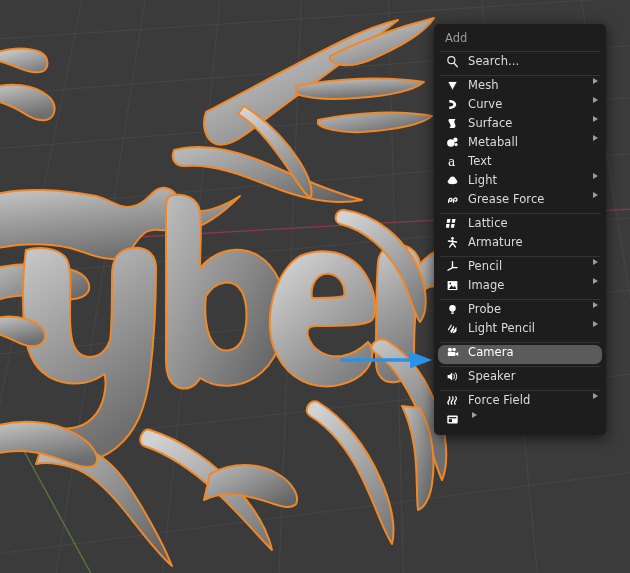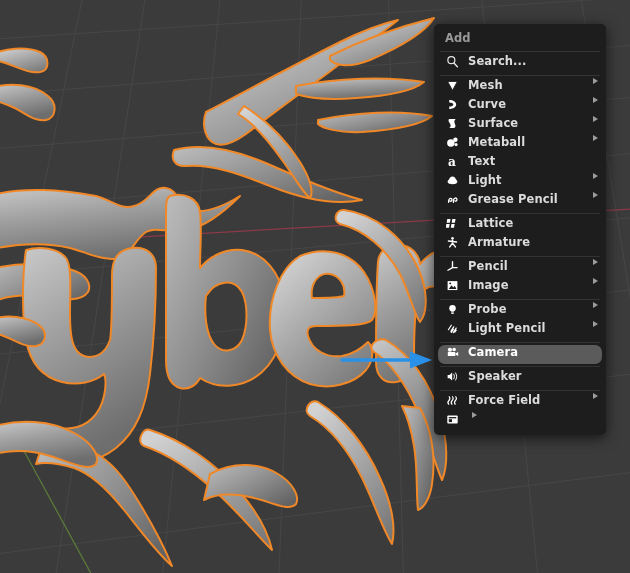--- a/index.html
+++ b/index.html
@@ -22,7 +22,6 @@
     box-shadow:0 3px 14px rgba(0,0,0,.65);
     padding:0 0 4px 0;
     box-sizing:border-box;
-    font-weight:bold;
   }
   .menu-title{
     color:#9a9a9a;font-size:11.5px;line-height:22px;

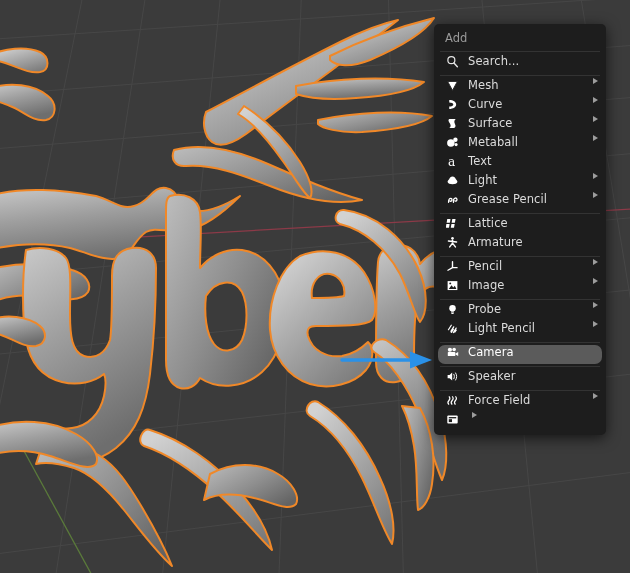--- a/index.html
+++ b/index.html
@@ -267,7 +267,7 @@
           <path d="M8.6 11.4c-.6-2.6.4-5 2.2-5.2 1.5-.2 2.4 1.2 2 2.6-.4 1.3-1.8 1.7-2.4.8"></path>
         </svg>
       </span>
-      <span class="lbl">Grease Pencil</span>
+      <span class="lbl">Grease Force</span>
       <span class="arrow"></span>
     </div>
 

